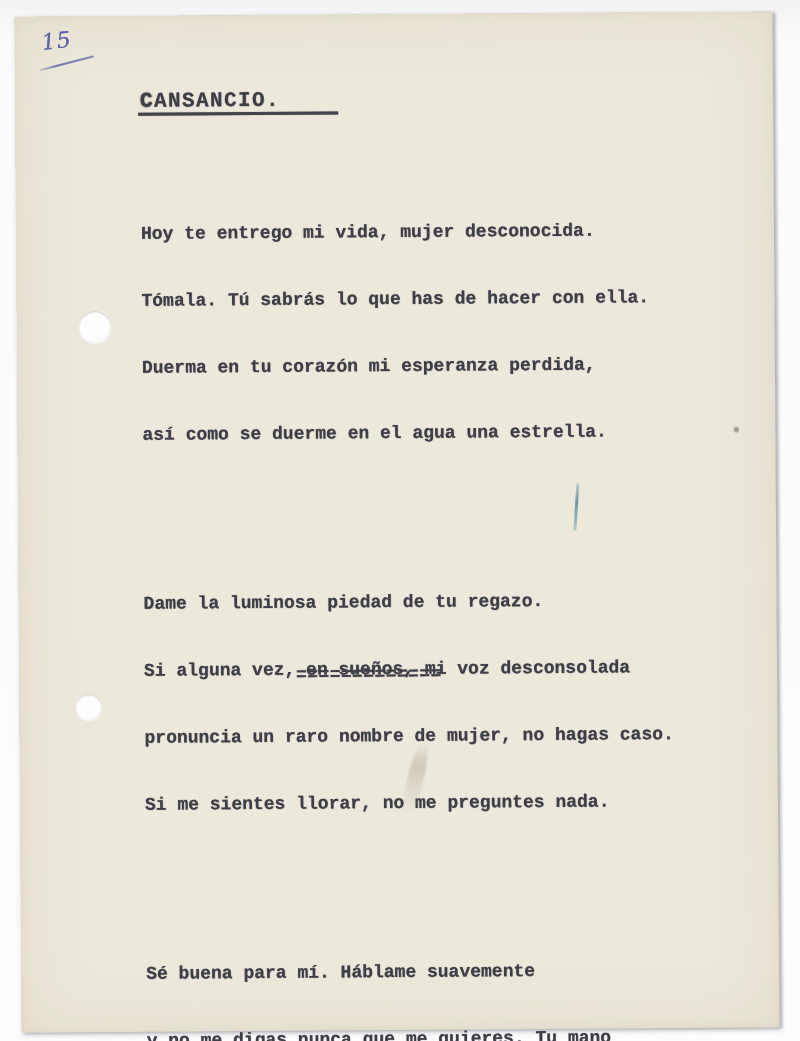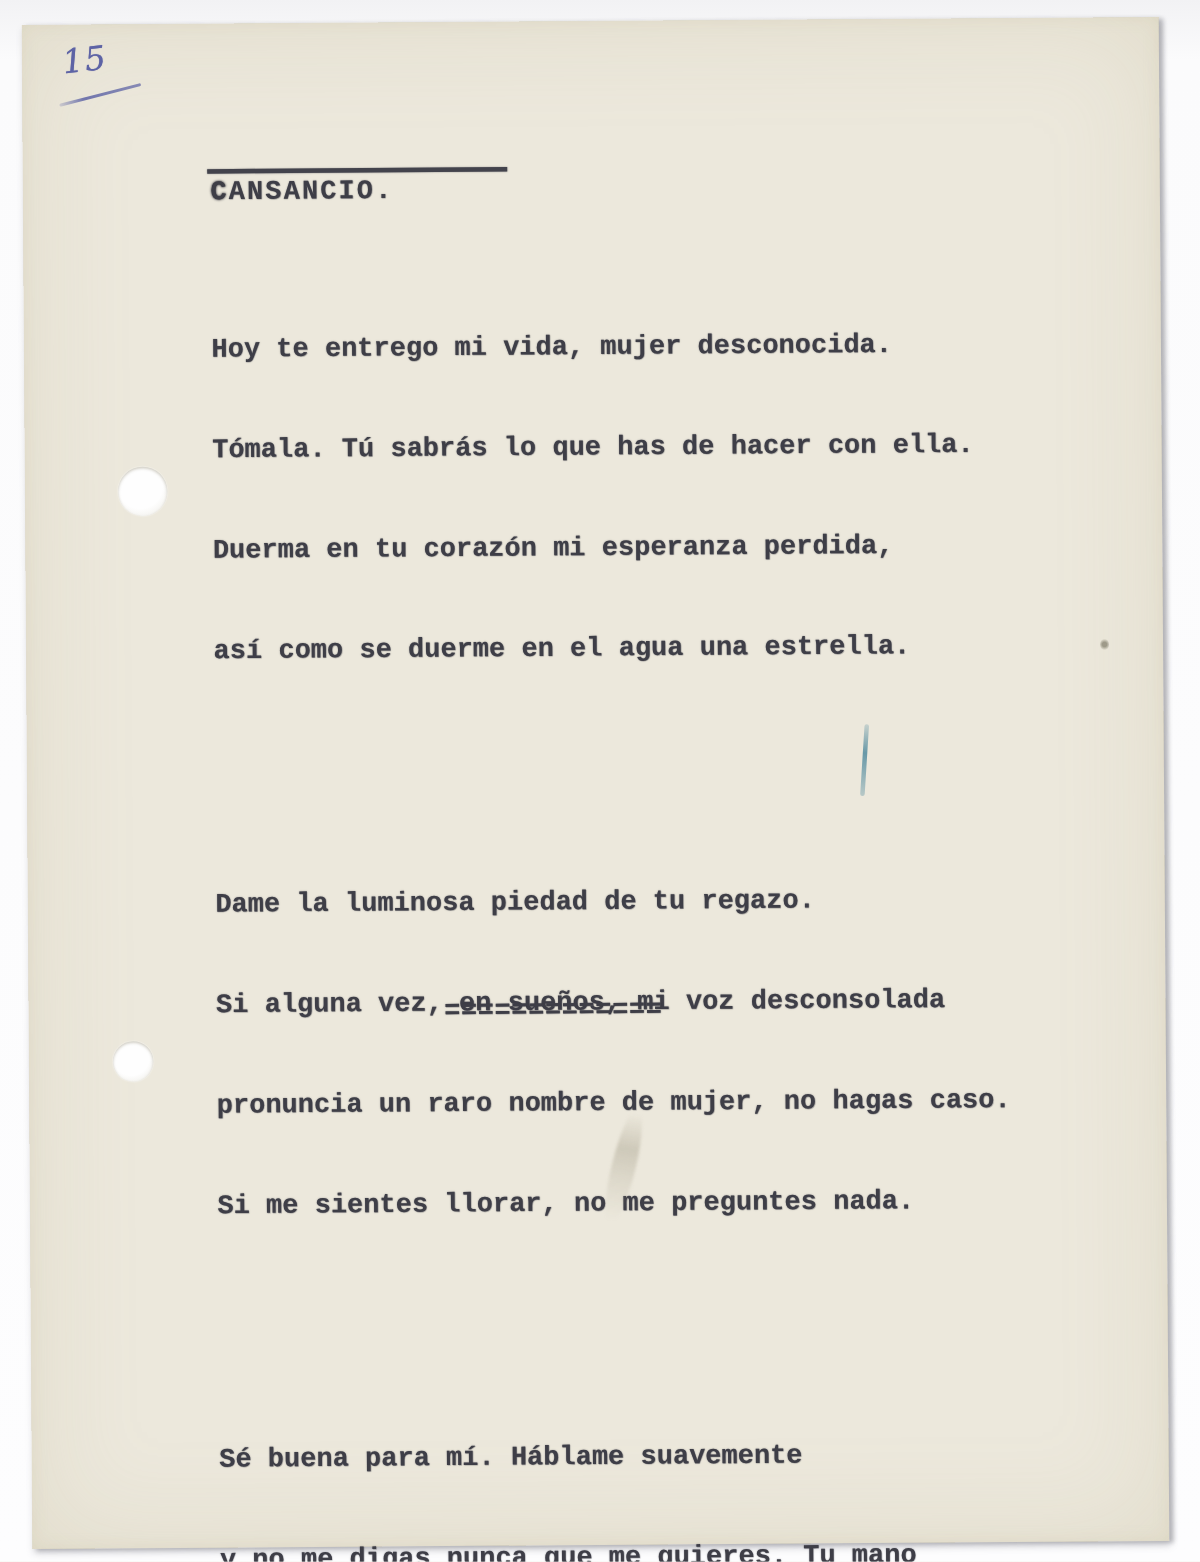--- a/index.html
+++ b/index.html
@@ -44,9 +44,8 @@
   }
   .title{
     position:absolute;left:125px;top:76px;
-    font-size:18px;line-height:20px;
+    font-size:21px;line-height:20px;
     letter-spacing:1.4px;
-    margin-top:27px;
   }
   .title::first-letter{
     text-shadow:0 0 2px rgba(40,40,50,.95),0 0 1px rgba(40,40,50,.95);

